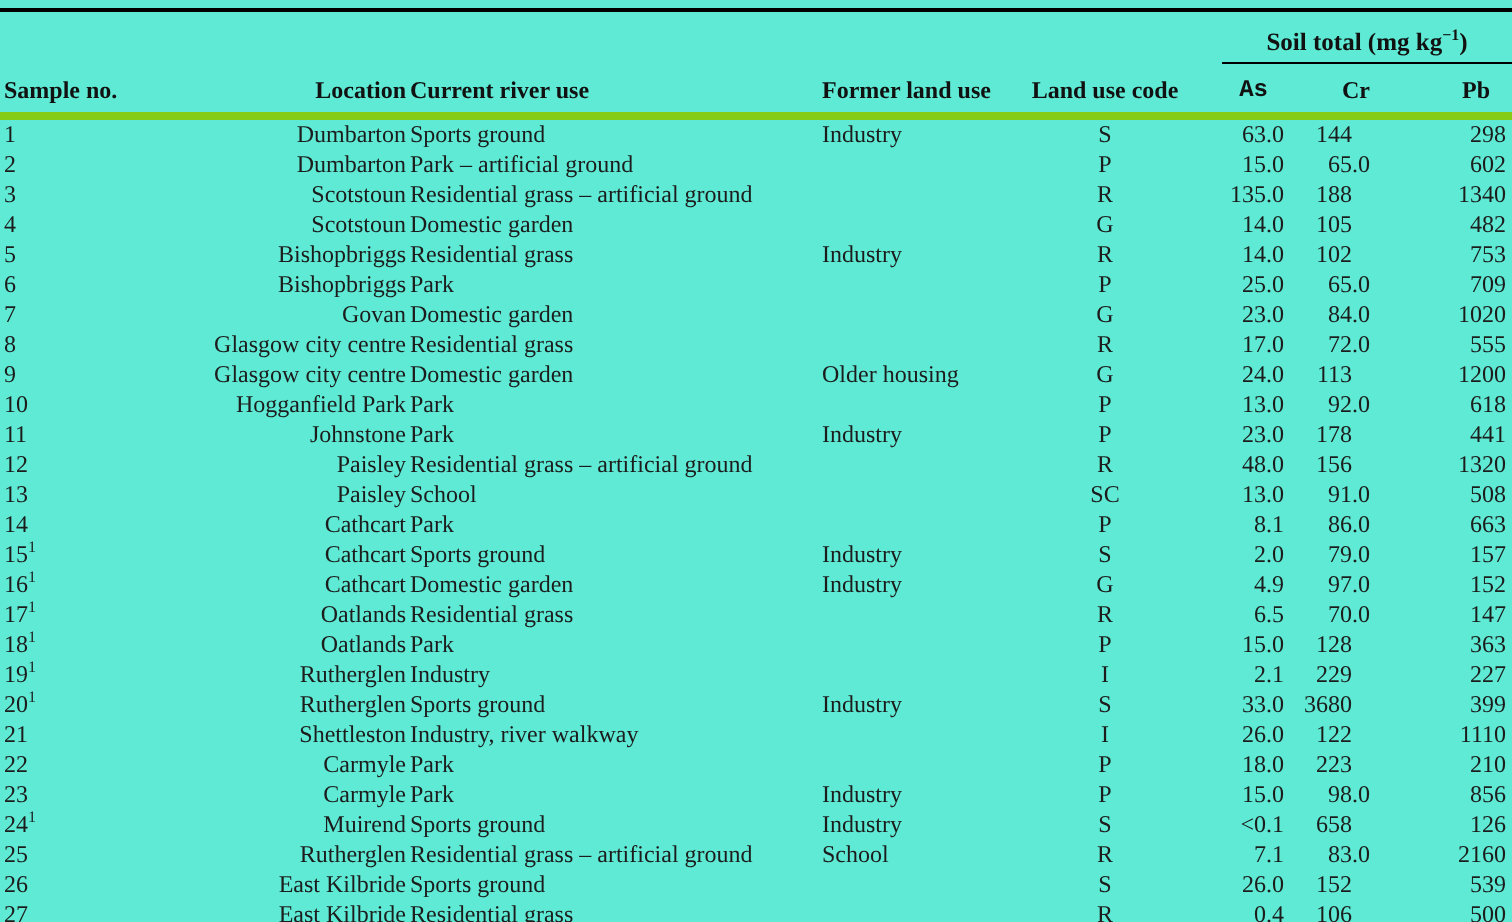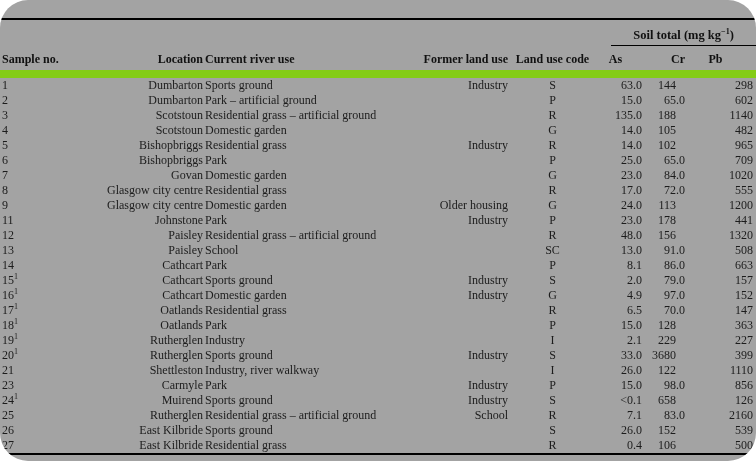--- a/index.html
+++ b/index.html
@@ -6,13 +6,12 @@
   .page{
     position:relative;
     width:756px;height:461px;
-    background:#a3a3a3;
+    background:#5eead4;
     font-family:"Liberation Serif","DejaVu Serif",serif;
     color:#111;
     overflow:hidden;
     box-sizing:border-box;
-    padding-top:18px;
-    border-radius:28px;
+    padding-top:4px;
   }
   table.soil{
     border-collapse:collapse;

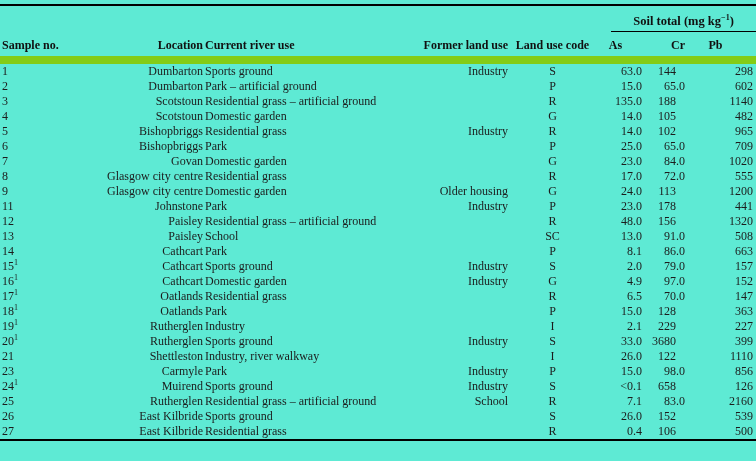--- a/index.html
+++ b/index.html
@@ -50,7 +50,7 @@
   .soil-total-wrap sup{font-size:8px;line-height:0;}
   tr.cols-row th{
     height:21px;
-    border-bottom:8px solid #84cc16;
+    border-bottom:4px solid #84cc16;
     padding-bottom:3px;
   }
   tbody tr{height:15px;}

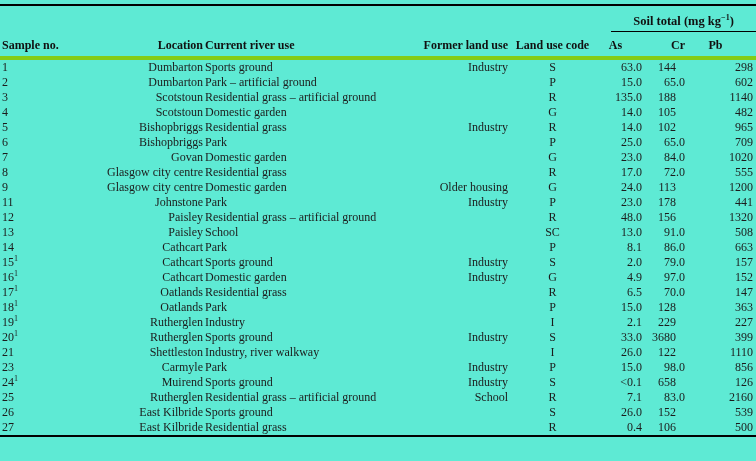--- a/index.html
+++ b/index.html
@@ -59,7 +59,7 @@
   .c-sample{padding-left:2px;text-align:left;}
   .c-location{padding-left:4px;text-align:right;}
   .c-current{padding-left:2px;text-align:left;}
-  .c-former{padding-left:5px;text-align:right;}
+  .c-former{padding-left:5px;text-align:left;}
   .c-code{text-align:center;}
   .num{text-align:right;}
   .num .nwrap{display:flex;justify-content:flex-end;}

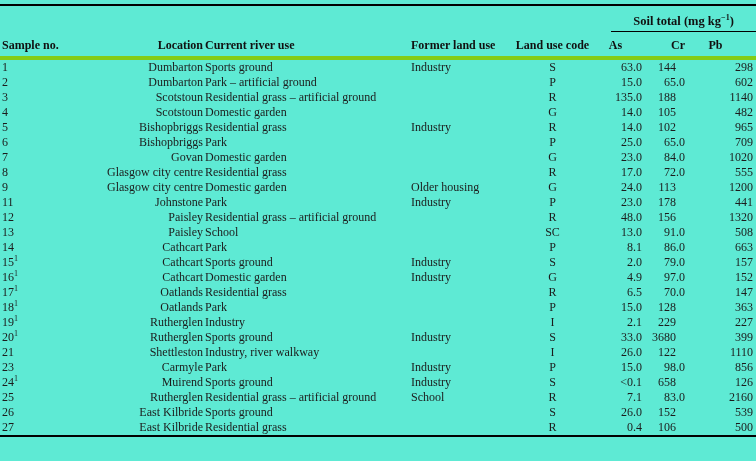--- a/index.html
+++ b/index.html
@@ -67,7 +67,7 @@
   td.c-pb .frac{width:3px;}
   sup.samp{font-size:8px;line-height:0;vertical-align:super;}
 
-  th.h-as{text-align:center;padding-right:9px;}
+  th.h-as{text-align:right;padding-right:9px;font-family:Liberation Mono, monospace;}
   th.h-cr{text-align:right;padding-right:1px;}
   th.h-pb{text-align:center;padding-right:11px;}
 </style>

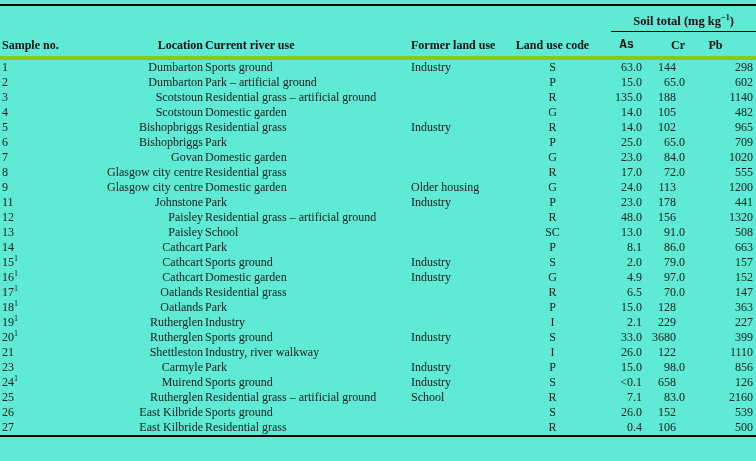--- a/index.html
+++ b/index.html
@@ -69,7 +69,7 @@
 
   th.h-as{text-align:right;padding-right:9px;font-family:Liberation Mono, monospace;}
   th.h-cr{text-align:right;padding-right:1px;}
-  th.h-pb{text-align:center;padding-right:11px;}
+  th.h-pb{text-align:right;padding-right:11px;}
 </style>
 </head>
 <body>

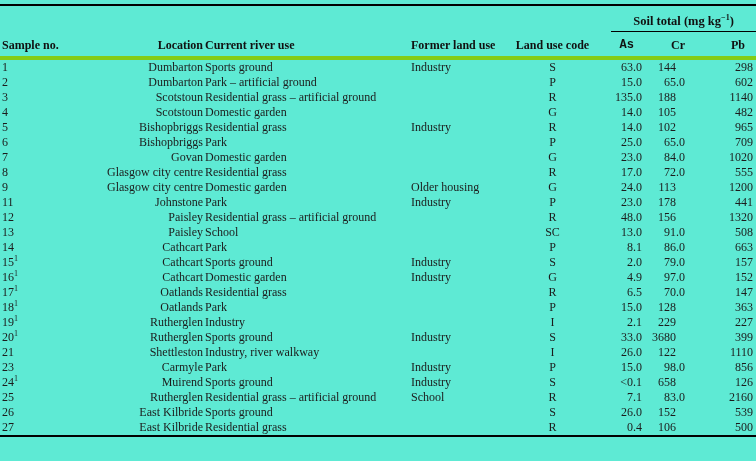--- a/index.html
+++ b/index.html
@@ -175,7 +175,7 @@
           </td>
           <td class="num c-pb">
             <span class="nwrap">
-              <span class="int">1140</span>
+              <span class="int">1340</span>
               <span class="frac"></span>
             </span>
           </td>

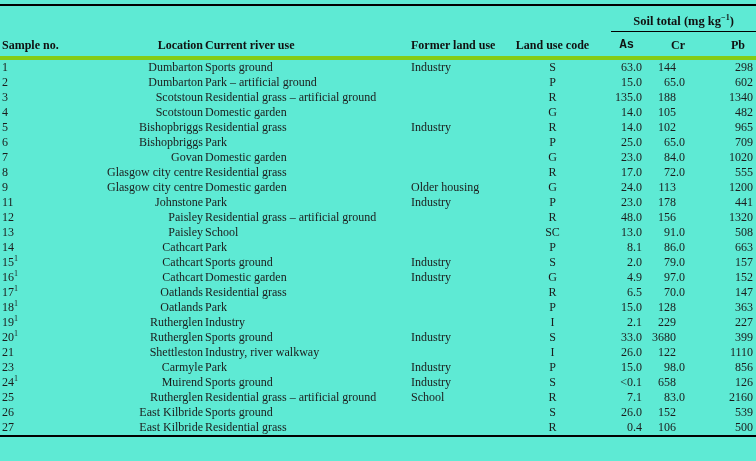--- a/index.html
+++ b/index.html
@@ -225,7 +225,7 @@
           </td>
           <td class="num c-pb">
             <span class="nwrap">
-              <span class="int">965</span>
+              <span class="int">753</span>
               <span class="frac"></span>
             </span>
           </td>

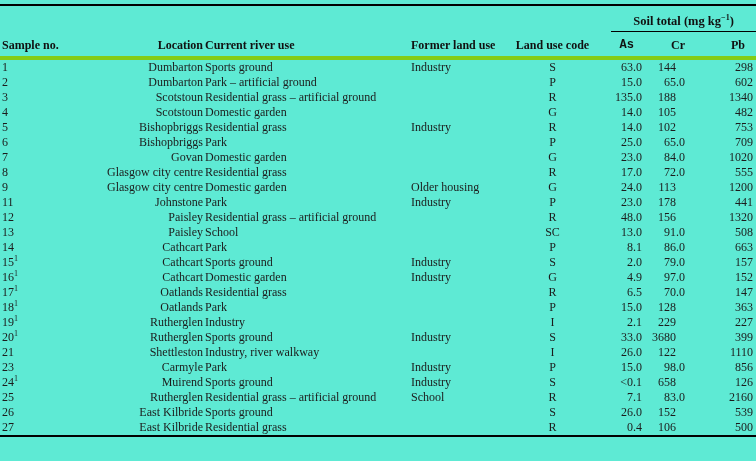--- a/index.html
+++ b/index.html
@@ -331,6 +331,31 @@
           </td>
         </tr>
         <tr>
+          <td class="c-sample">10</td>
+          <td class="c-location">Hogganfield Park</td>
+          <td class="c-current">Park</td>
+          <td class="c-former"></td>
+          <td class="c-code">P</td>
+          <td class="num c-as">
+            <span class="nwrap">
+              <span class="int">13</span>
+              <span class="frac">.0</span>
+            </span>
+          </td>
+          <td class="num c-cr">
+            <span class="nwrap">
+              <span class="int">92</span>
+              <span class="frac">.0</span>
+            </span>
+          </td>
+          <td class="num c-pb">
+            <span class="nwrap">
+              <span class="int">618</span>
+              <span class="frac"></span>
+            </span>
+          </td>
+        </tr>
+        <tr>
           <td class="c-sample">11</td>
           <td class="c-location">Johnstone</td>
           <td class="c-current">Park</td>

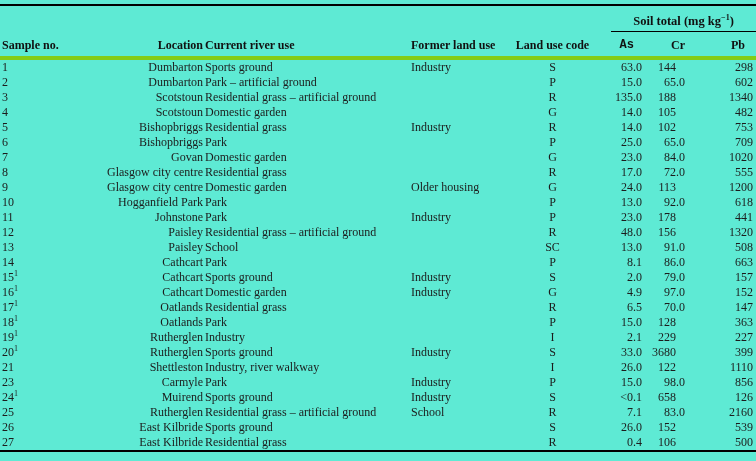--- a/index.html
+++ b/index.html
@@ -631,6 +631,31 @@
           </td>
         </tr>
         <tr>
+          <td class="c-sample">22</td>
+          <td class="c-location">Carmyle</td>
+          <td class="c-current">Park</td>
+          <td class="c-former"></td>
+          <td class="c-code">P</td>
+          <td class="num c-as">
+            <span class="nwrap">
+              <span class="int">18</span>
+              <span class="frac">.0</span>
+            </span>
+          </td>
+          <td class="num c-cr">
+            <span class="nwrap">
+              <span class="int">223</span>
+              <span class="frac"></span>
+            </span>
+          </td>
+          <td class="num c-pb">
+            <span class="nwrap">
+              <span class="int">210</span>
+              <span class="frac"></span>
+            </span>
+          </td>
+        </tr>
+        <tr>
           <td class="c-sample">23</td>
           <td class="c-location">Carmyle</td>
           <td class="c-current">Park</td>

